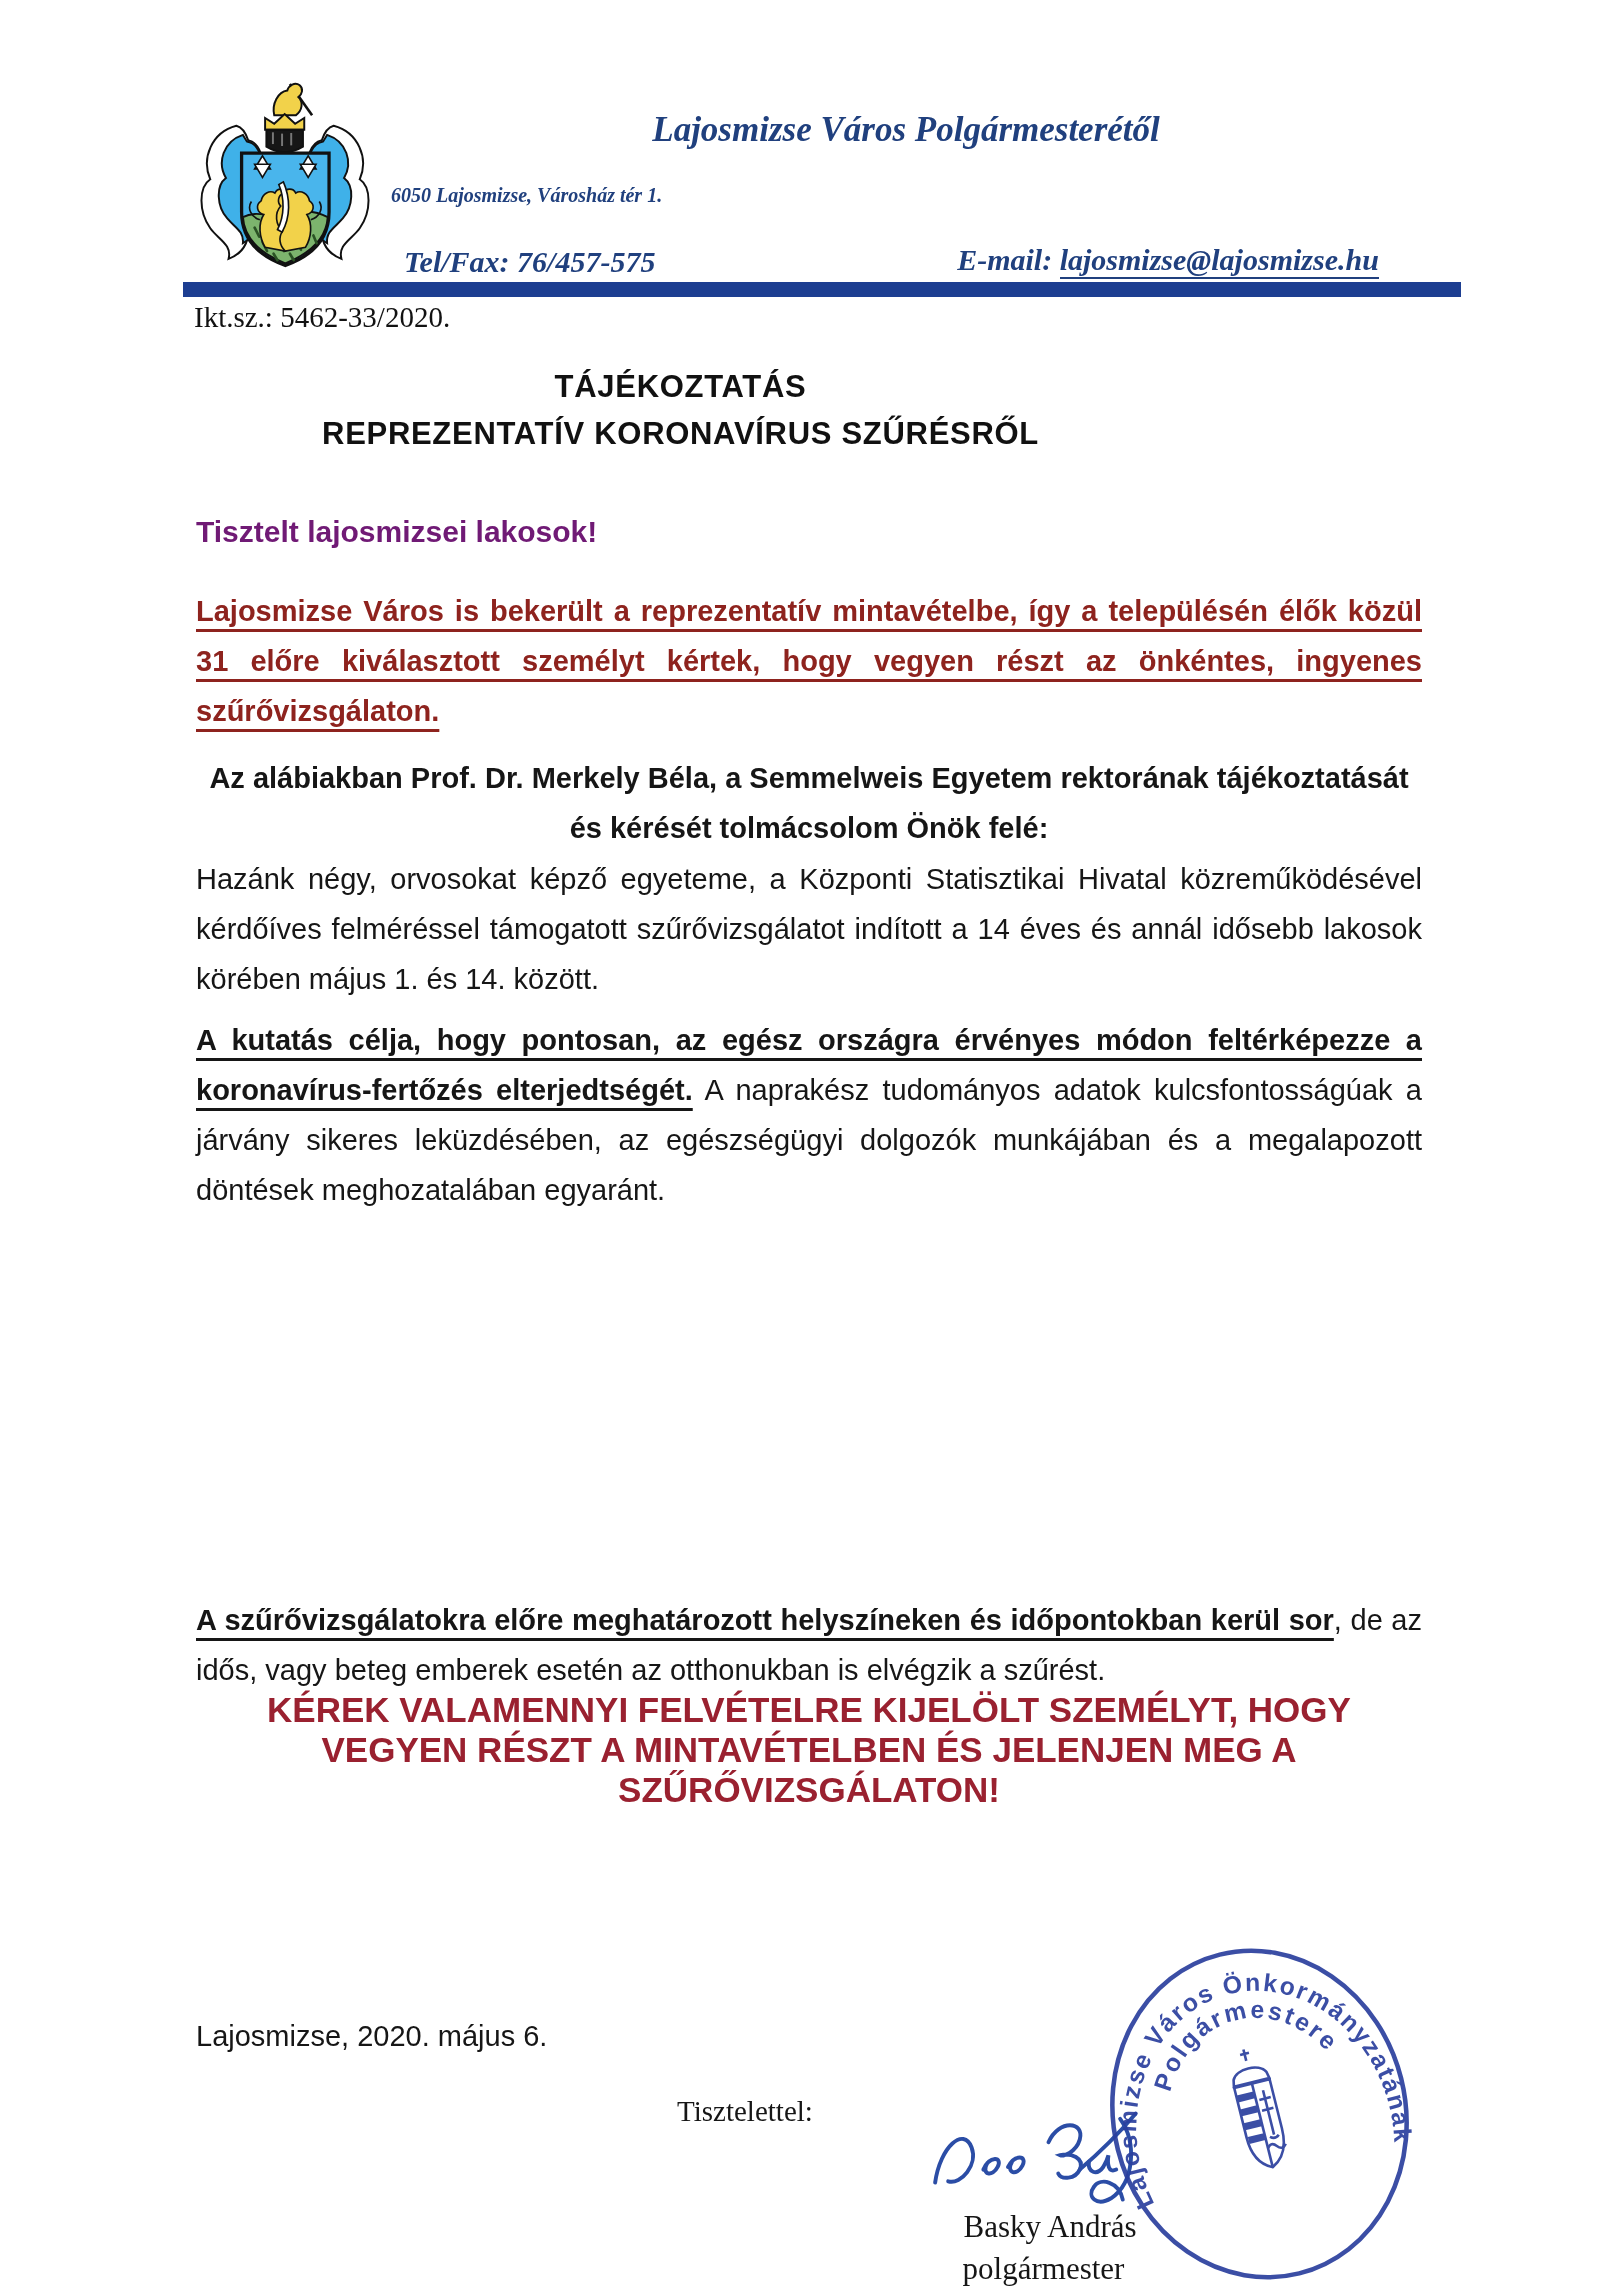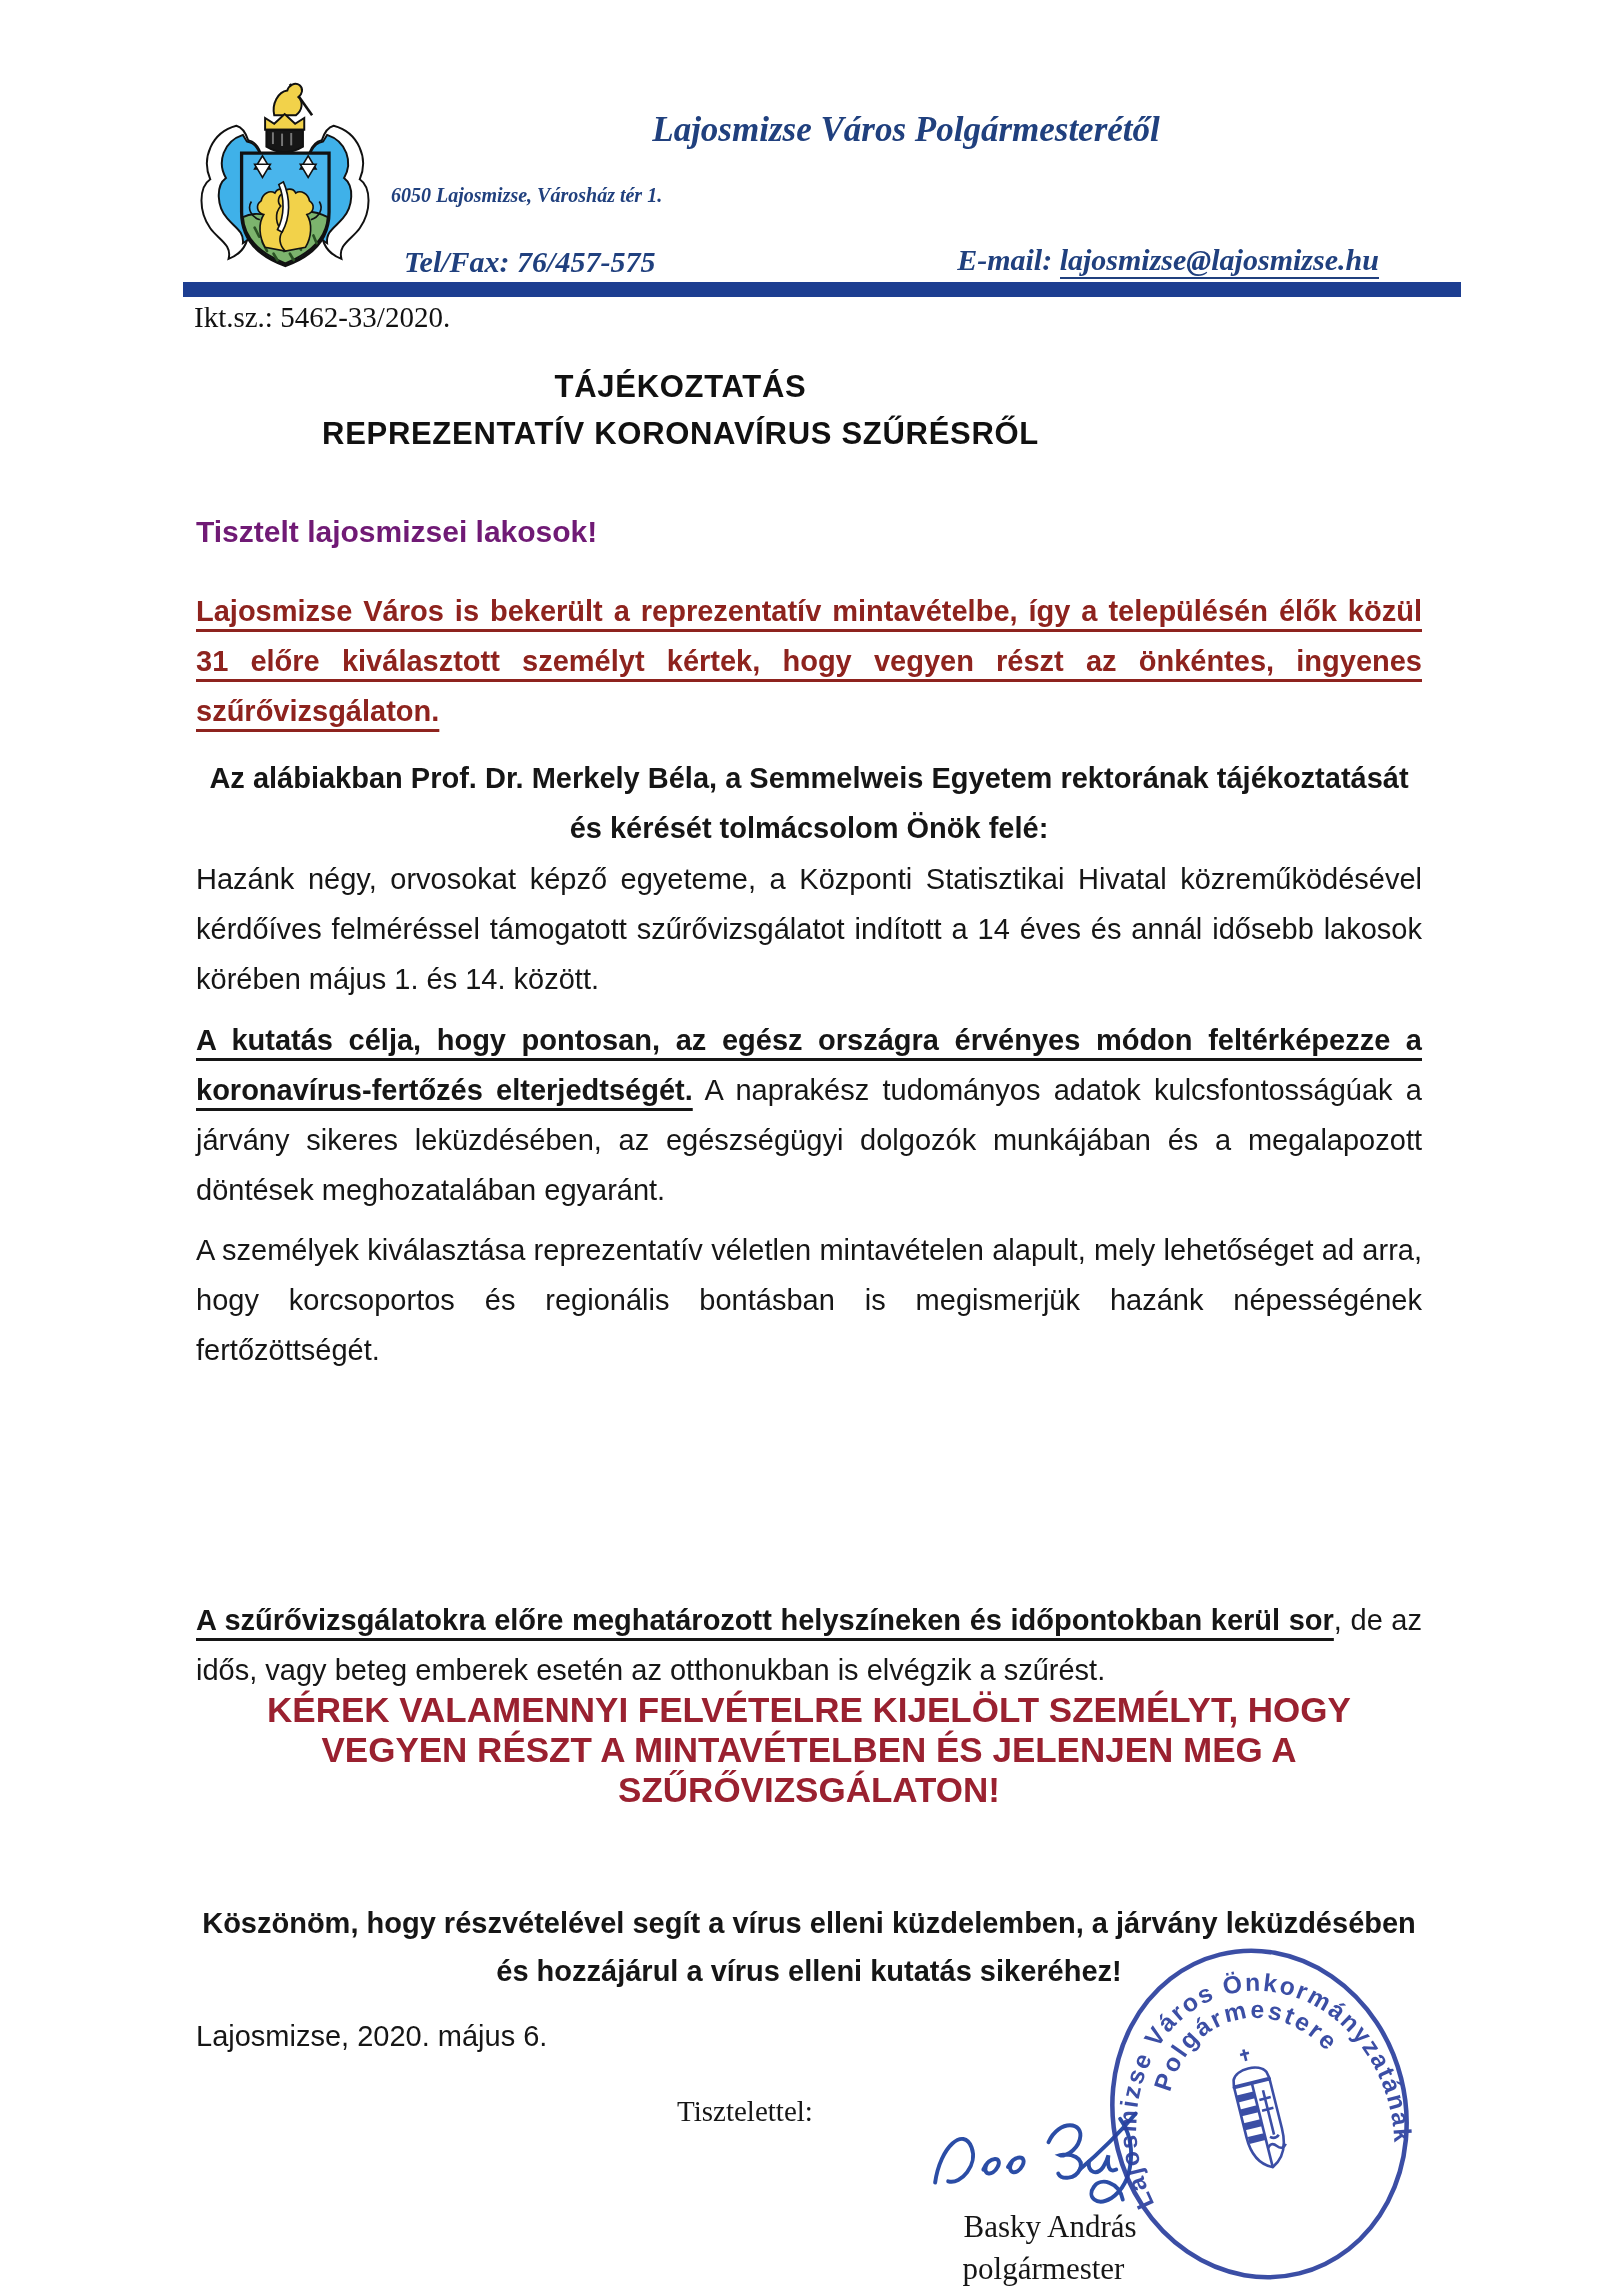--- a/index.html
+++ b/index.html
@@ -192,7 +192,6 @@
   <div class="abs para p-goal"><span class="bu">A kutatás célja, hogy pontosan, az egész országra érvényes módon feltérképezze a koronavírus-fertőzés elterjedtségét.</span><span> A naprakész tudományos adatok kulcsfontosságúak a járvány sikeres leküzdésében, az egészségügyi dolgozók munkájában és a megalapozott döntések meghozatalában egyaránt.</span></div>
 
   <div class="abs para p-select">
-    <div>A személyek kiválasztása reprezentatív véletlen mintavételen alapult, mely lehetőséget ad arra, hogy korcsoportos és regionális bontásban is megismerjük hazánk népességének fertőzöttségét.</div>
   </div>
 
 

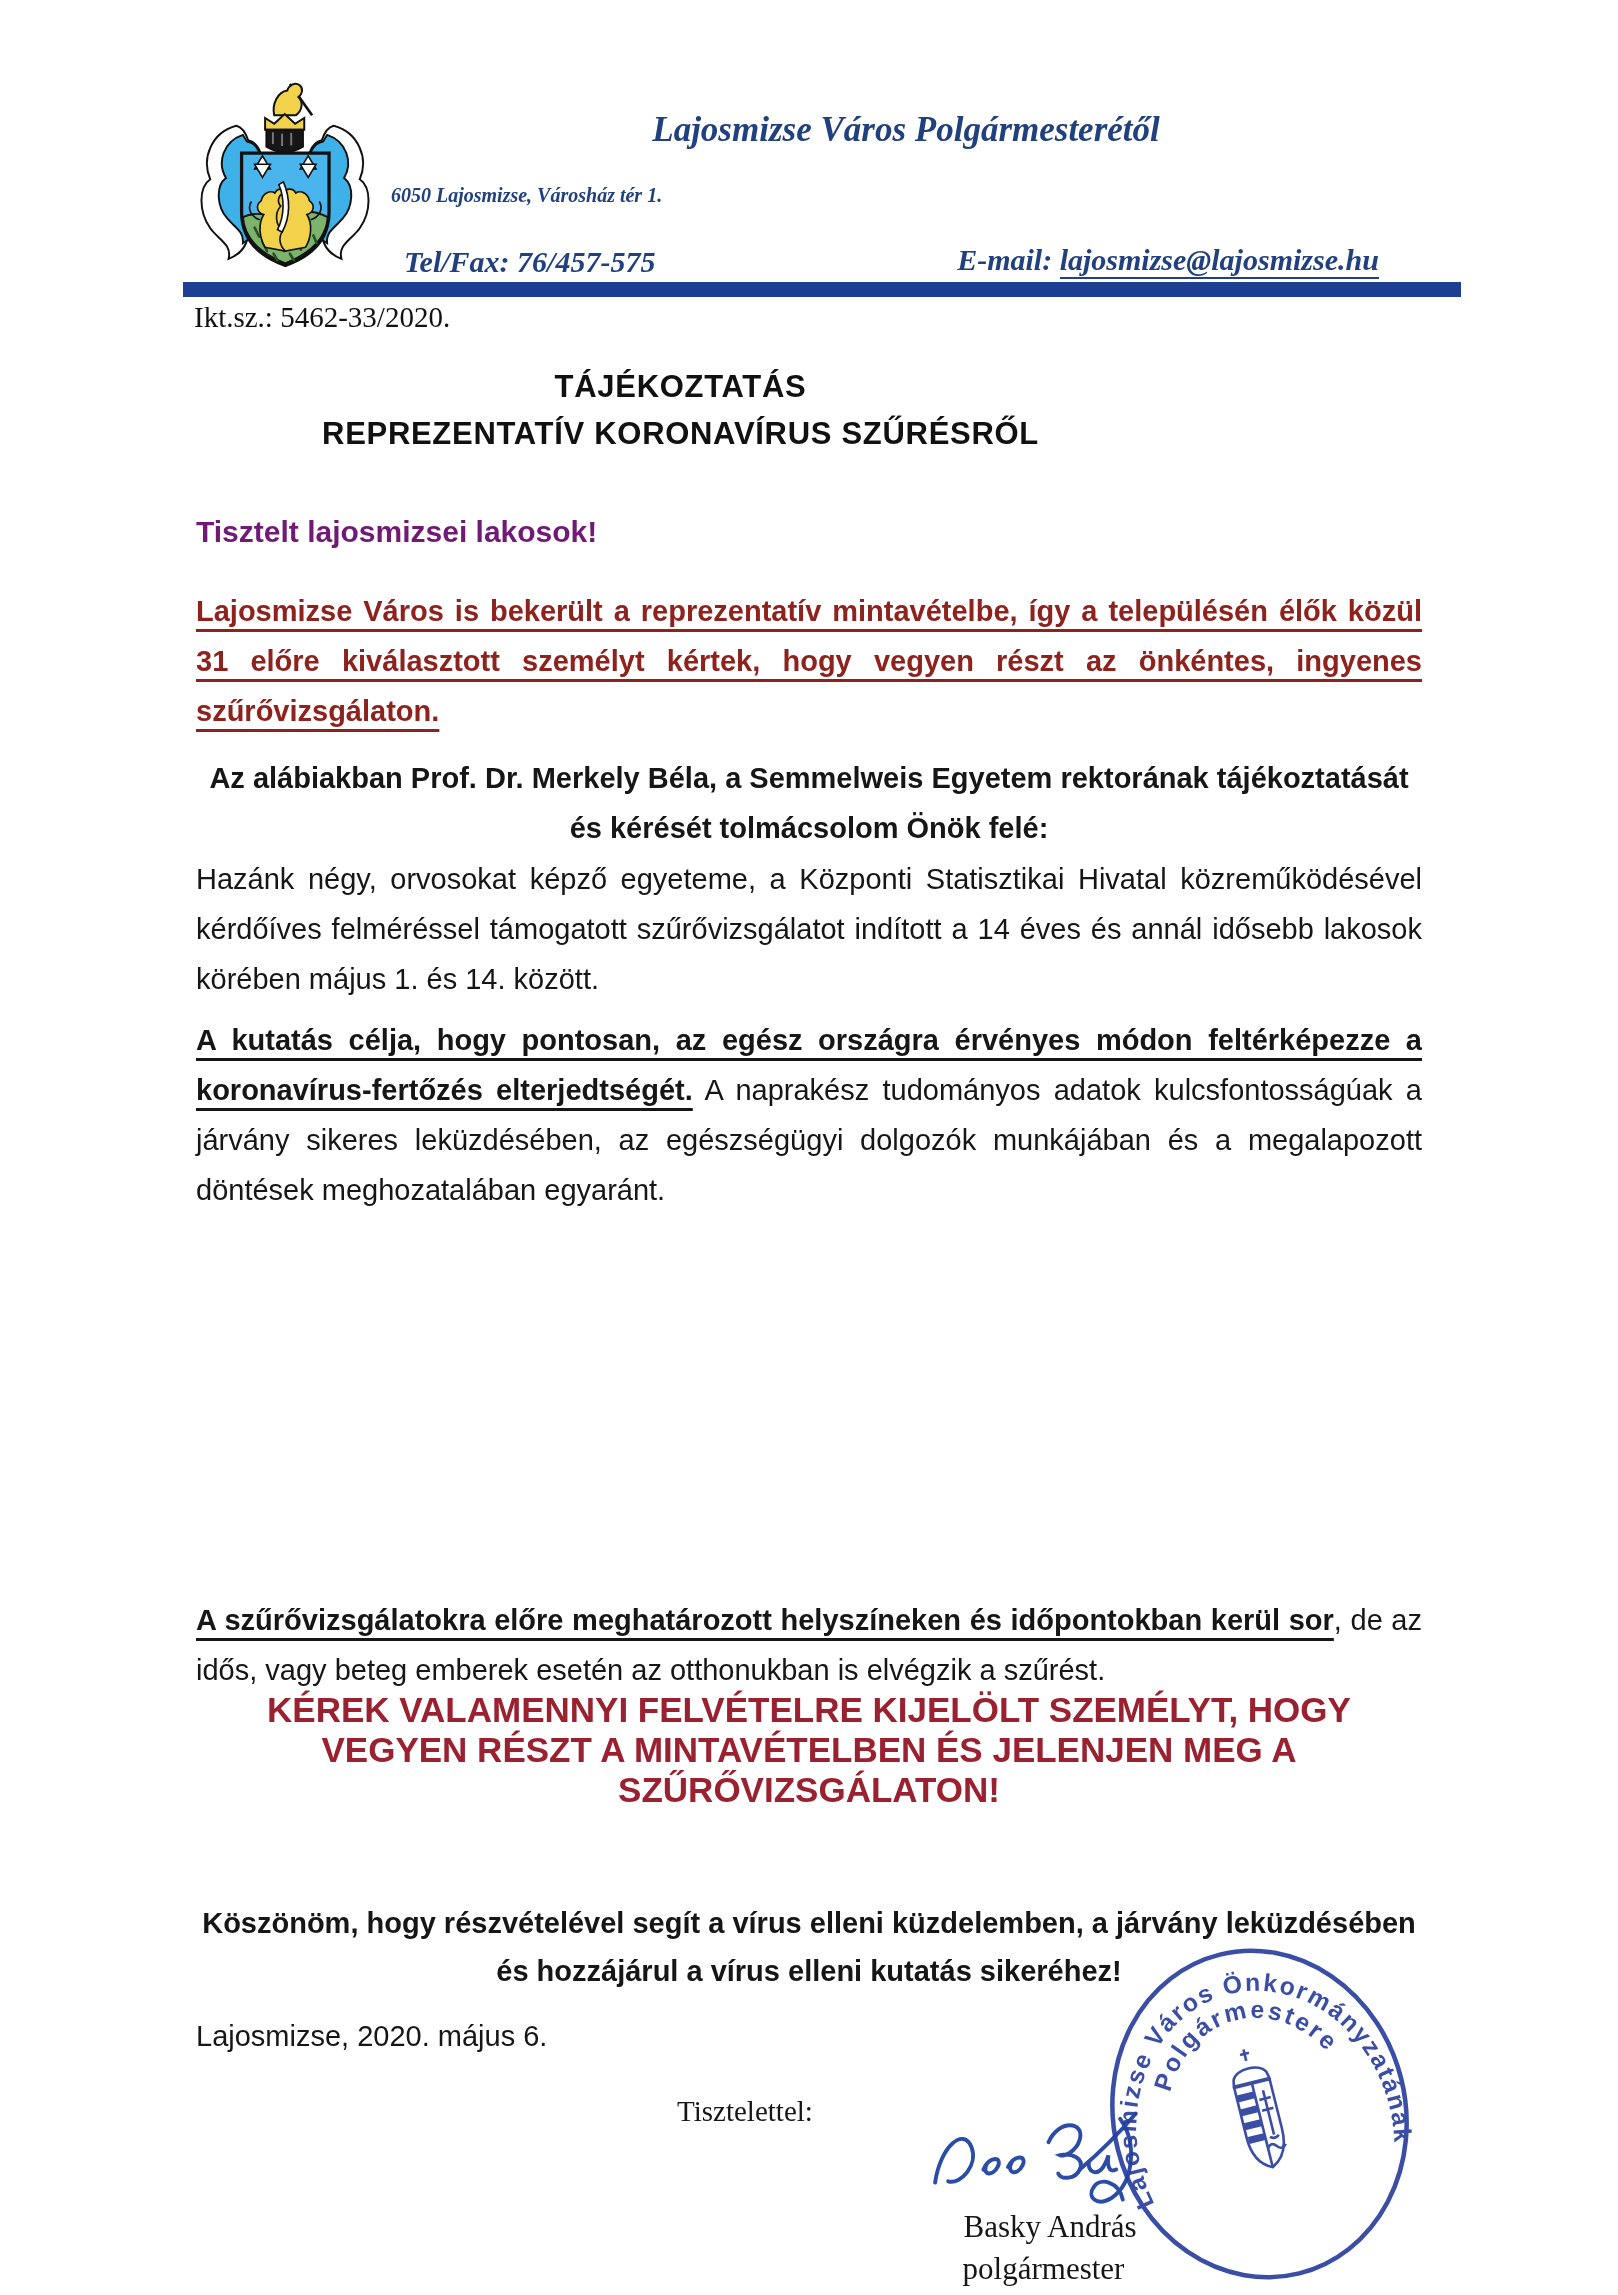--- a/index.html
+++ b/index.html
@@ -199,7 +199,6 @@
 
   <div class="abs appeal">KÉREK VALAMENNYI FELVÉTELRE KIJELÖLT SZEMÉLYT, HOGY VEGYEN RÉSZT A MINTAVÉTELBEN ÉS JELENJEN MEG A SZŰRŐVIZSGÁLATON!</div>
 
-  <div class="abs thanks">Köszönöm, hogy részvételével segít a vírus elleni küzdelemben, a járvány leküzdésében és hozzájárul a vírus elleni kutatás sikeréhez!</div>
 
   <div class="abs dateline">Lajosmizse, 2020. május 6.</div>
   <div class="abs valediction">Tisztelettel:</div>

